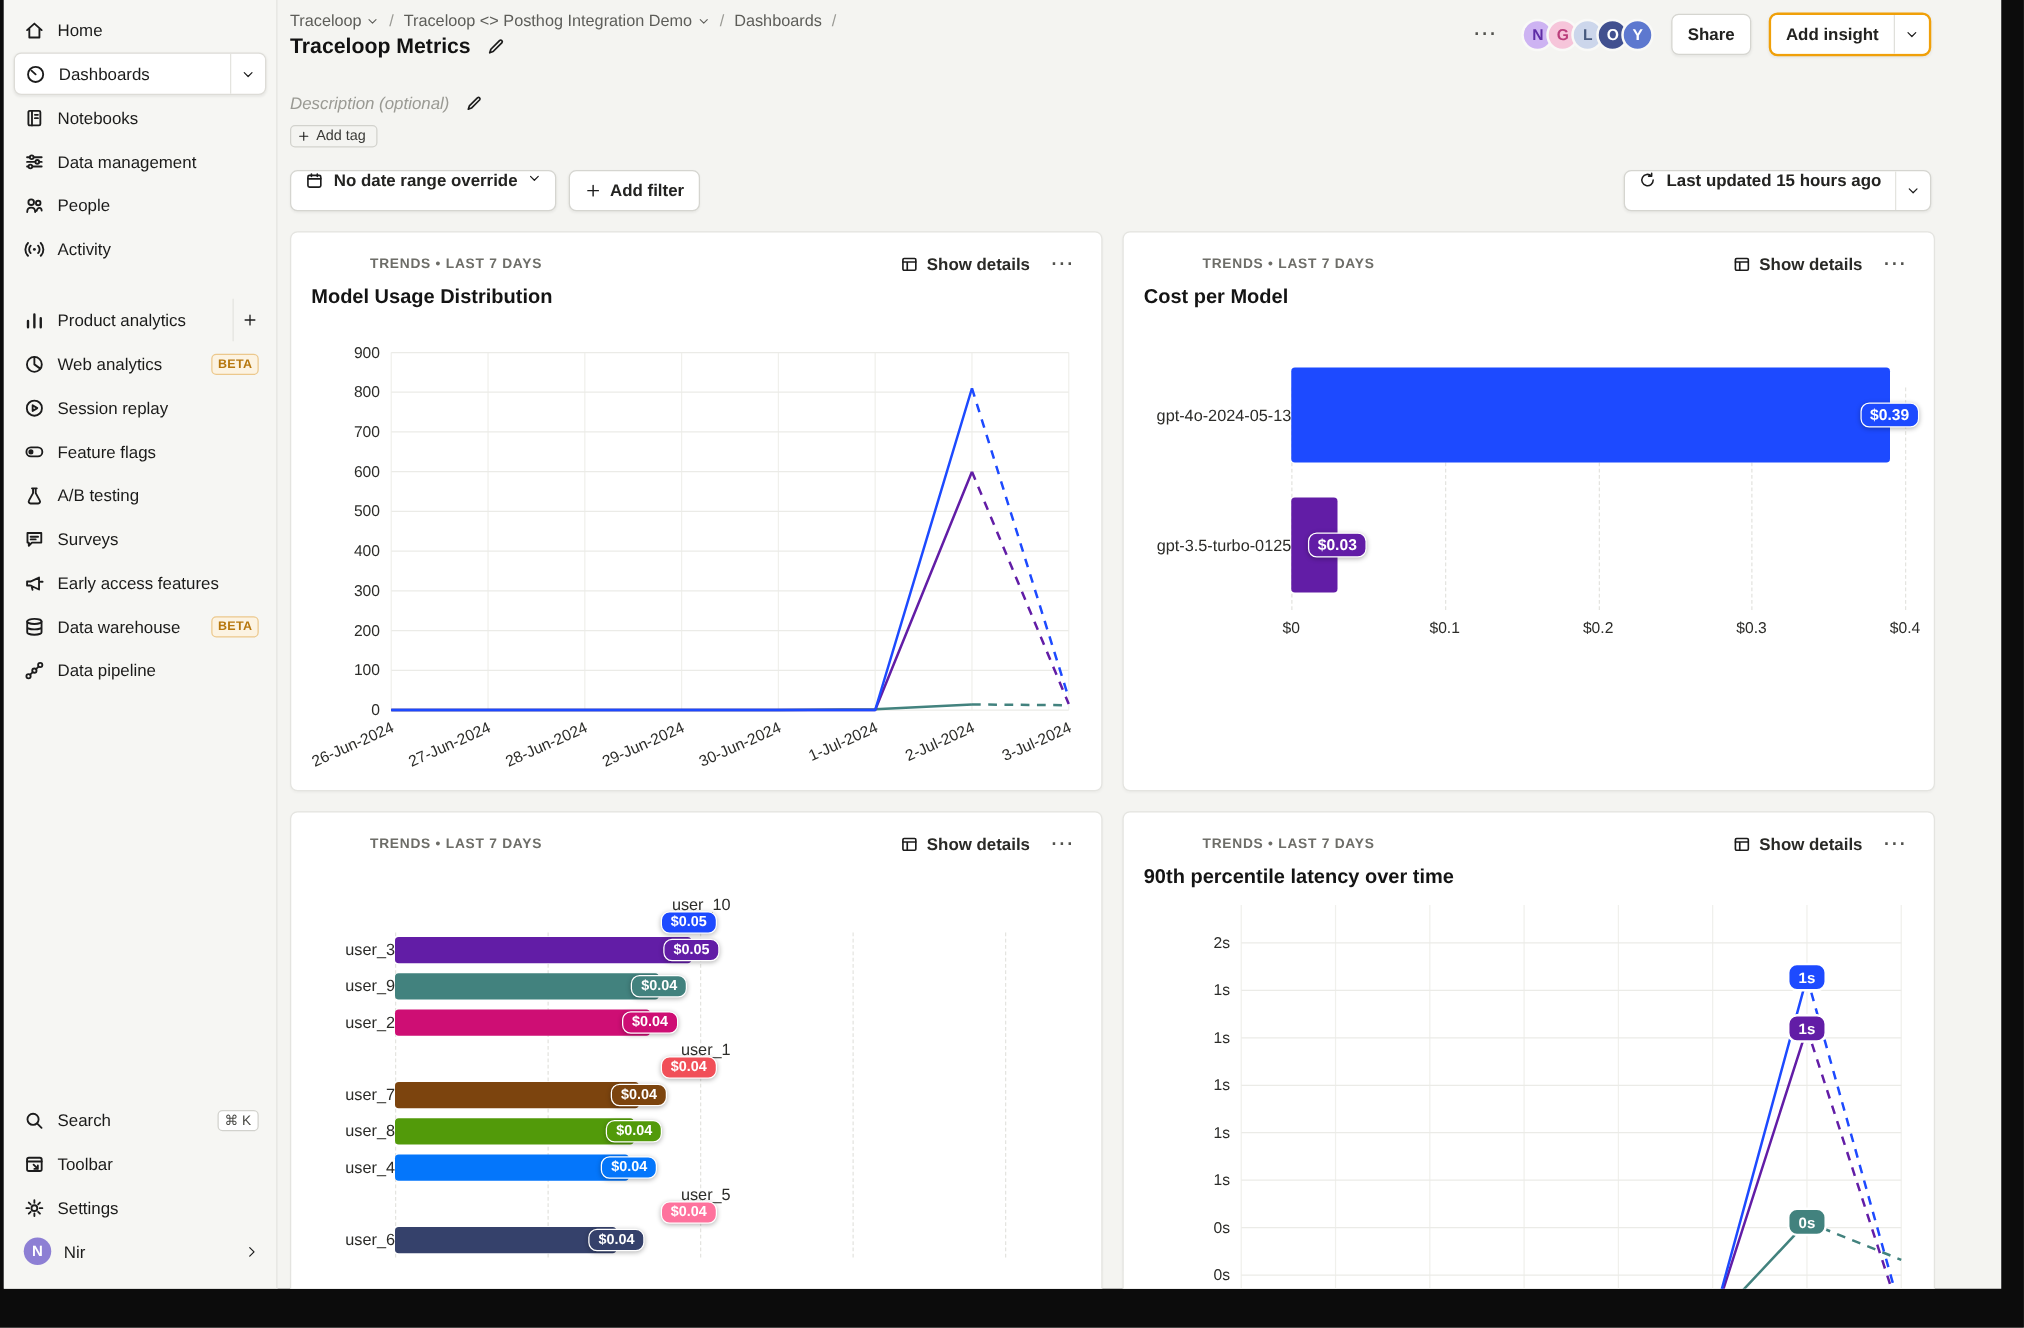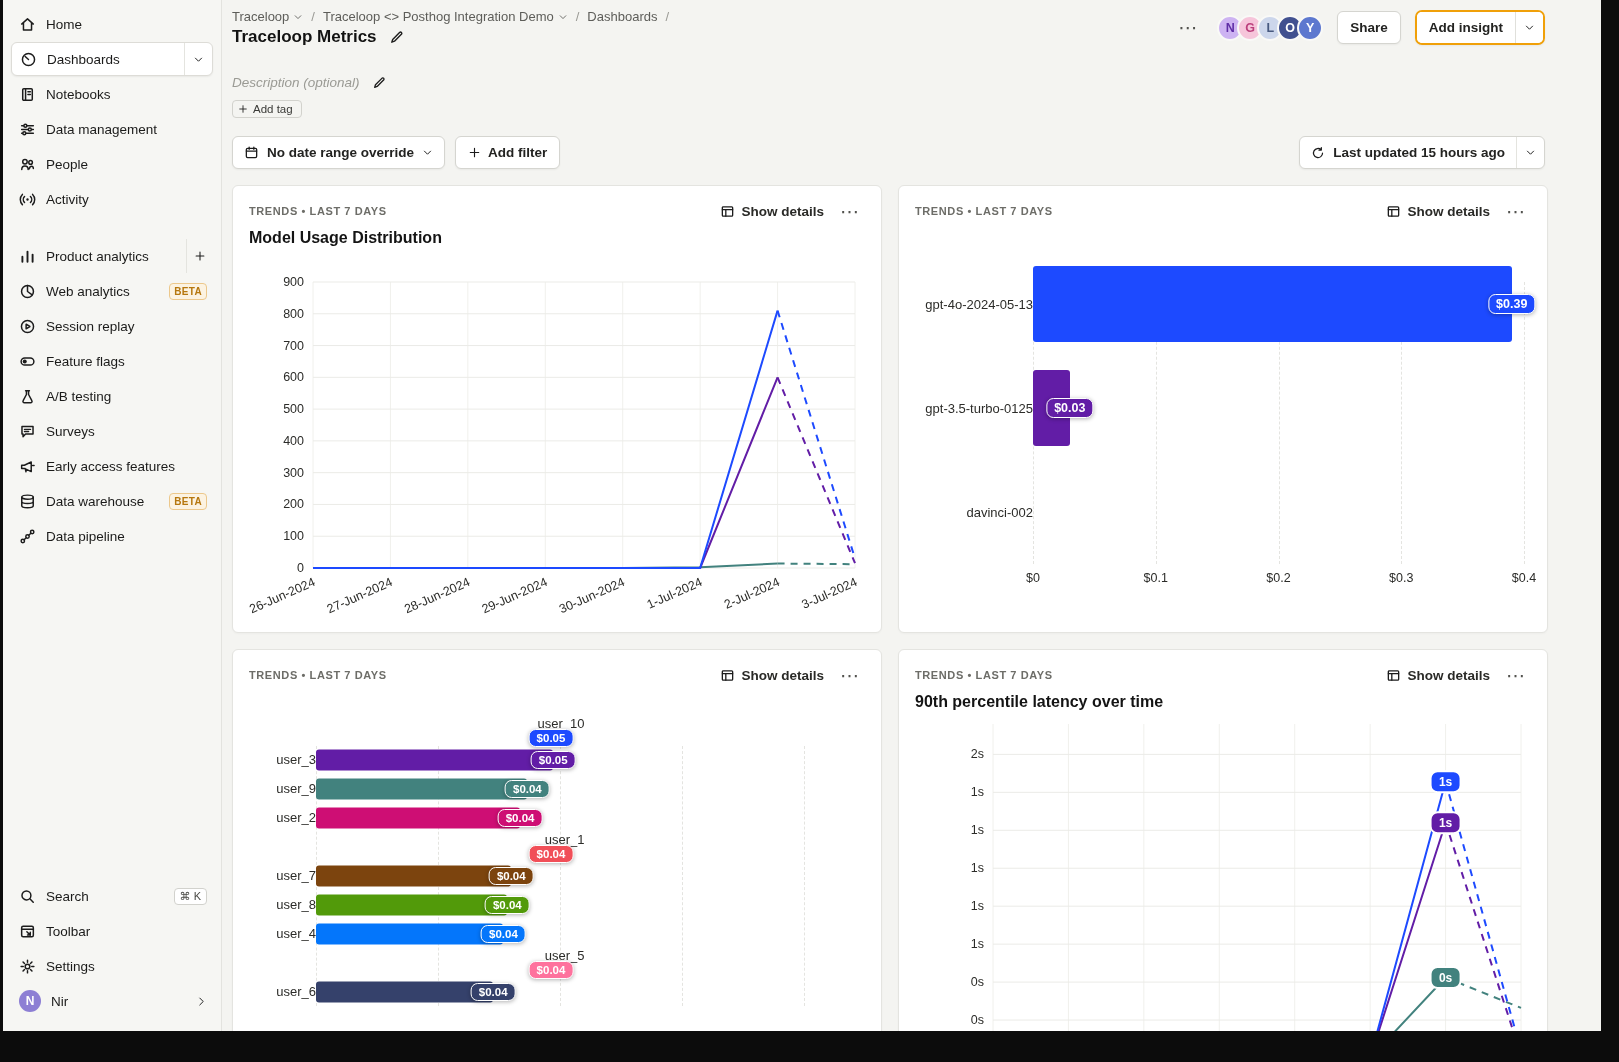--- a/index.html
+++ b/index.html
@@ -48,7 +48,7 @@
   .filter-left { display:flex; gap:10px; }
   .filter-right { margin-left:auto; }
   .combo-btn { display:flex; align-items:stretch; background:#fff; border:1px solid #d5d5d0; border-radius:6px; box-shadow:0 1px 2px rgba(0,0,0,.05); overflow:hidden; height:33px; }
-  .combo-main { display:flex; align-items:center; gap:8px; padding:0 11px; font-size:13.5px; font-weight:600; color:#232321; background:none; border:none; cursor:pointer; font-family:inherit; }
+  .combo-main { display:flex; gap:8px; padding:0 11px; font-size:13.5px; font-weight:600; color:#232321; background:none; border:none; cursor:pointer; font-family:inherit; }
   .combo-caret { border:none; border-left:1px solid #e4e4df; background:none; padding:0 8px; display:flex; align-items:center; cursor:pointer; }
 
   

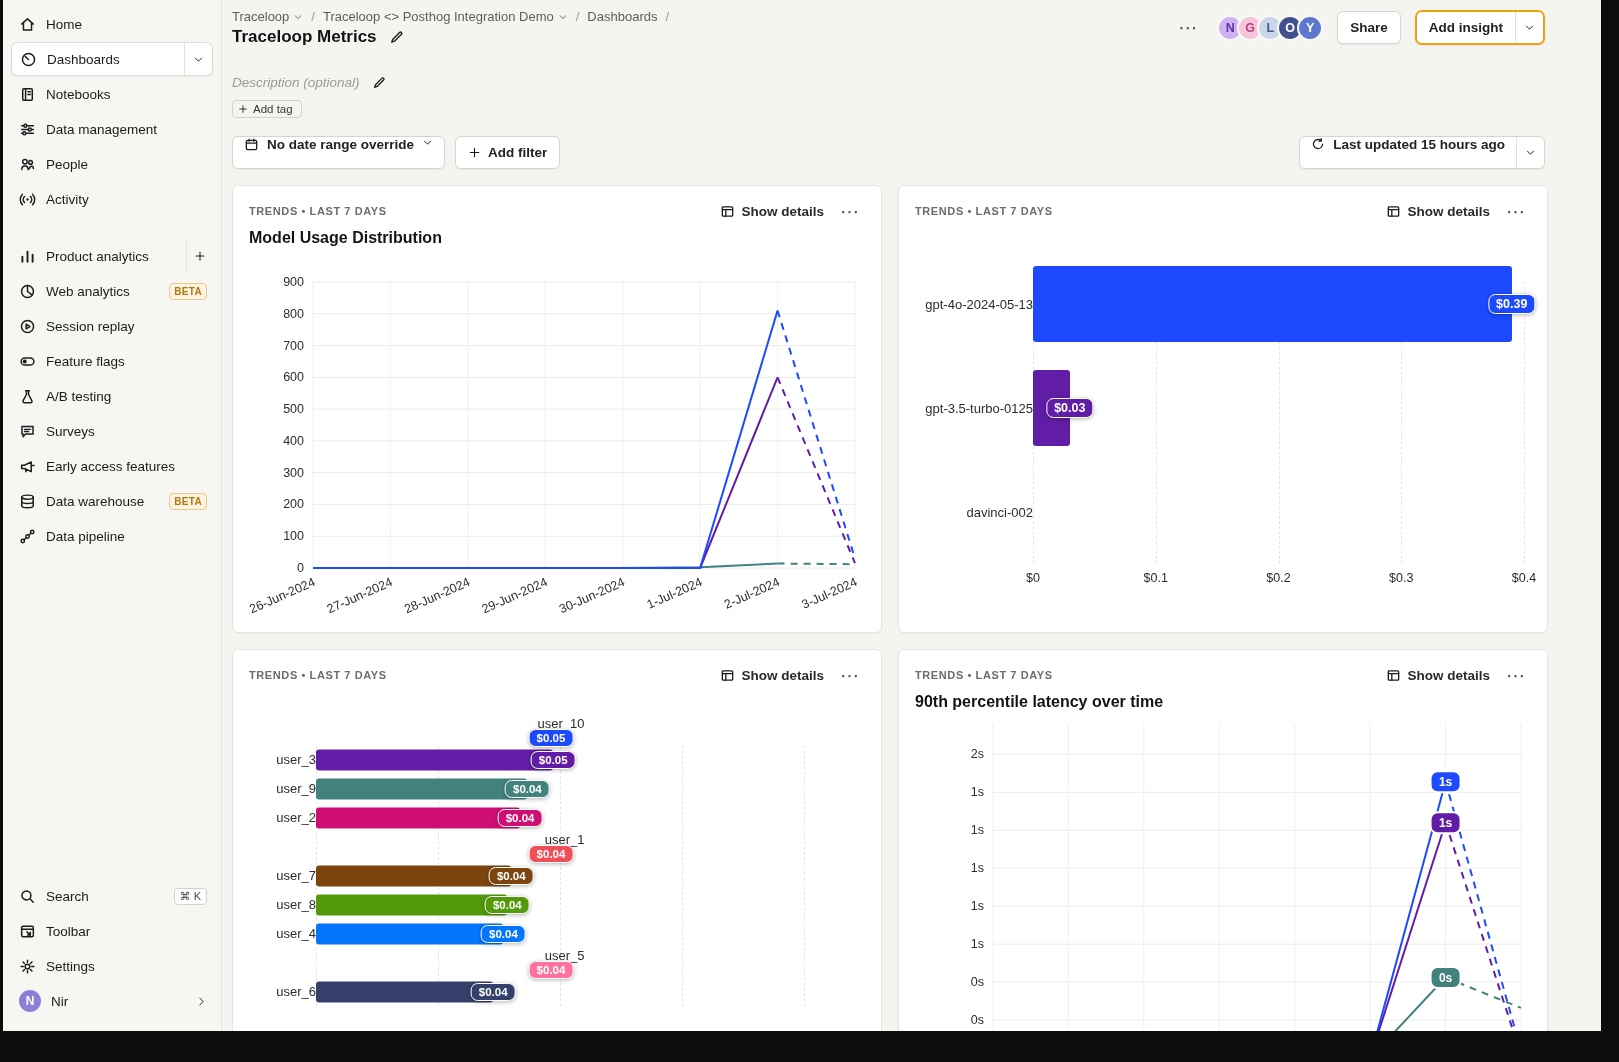--- a/index.html
+++ b/index.html
@@ -54,7 +54,7 @@
   
   .grid { position:absolute; top:185px; left:10px; display:grid; grid-template-columns:650px 650px; grid-template-rows:448px 470px; gap:16px; }
   .card { background:#fff; border:1px solid #e4e4e0; border-radius:6px; padding:14px 16px; box-shadow:0 1px 2px rgba(0,0,0,.03); overflow:hidden; }
-  .card-head { display:flex; justify-content:space-between; align-items:center; height:22px; }
+  .card-head { display:flex; justify-content:space-between; align-items:center; height:22px;margin-left:47px; }
   .eyebrow { font-size:11px; font-weight:600; letter-spacing:.6px; color:#6d6d68; }
   .card-actions { display:flex; align-items:center; gap:10px; }
   .details-btn { display:flex; align-items:center; gap:6px; font-size:13.5px; font-weight:600; color:#2a2a27; background:none; border:none; cursor:pointer; font-family:inherit; }

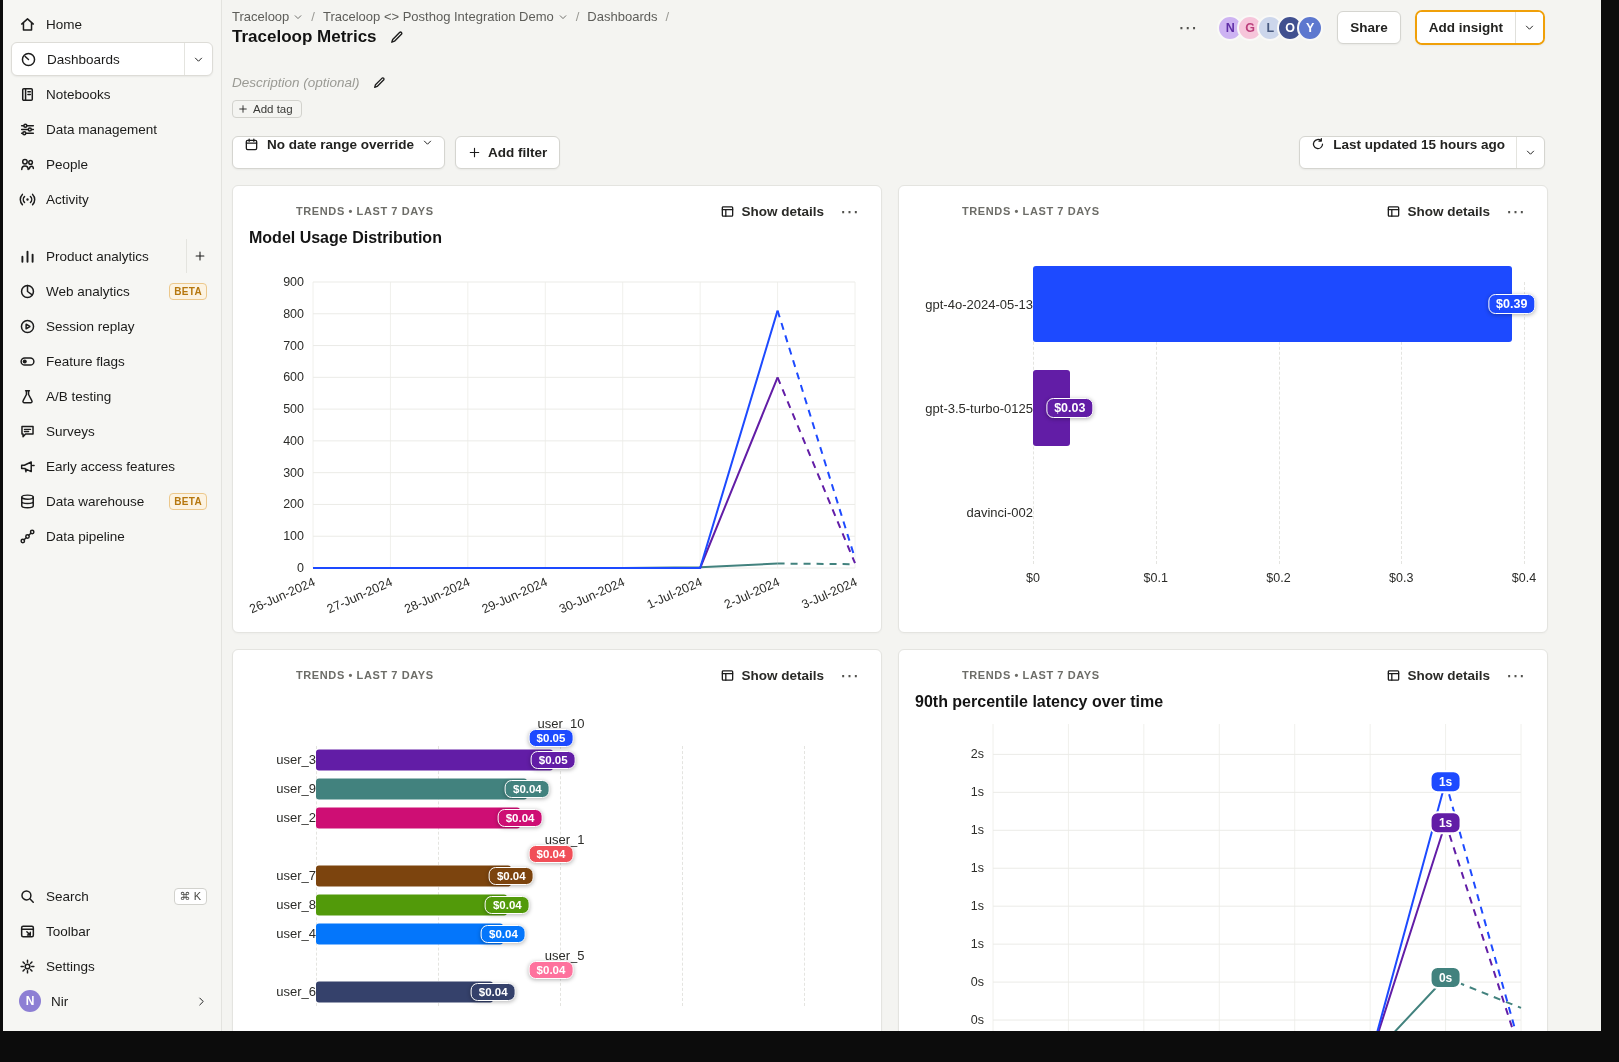--- a/index.html
+++ b/index.html
@@ -423,6 +423,7 @@
             <button class="more-btn">⋯</button>
           </span>
         </div>
+        <div class="card-title">Cost per Model</div>
         <div class="chart hbar" id="chart2">
             <div class="hbar-grid" style="inset: 30px 7px 26px 118px;">
               <div class="hbar-gridline" style="left: 0%;"></div>

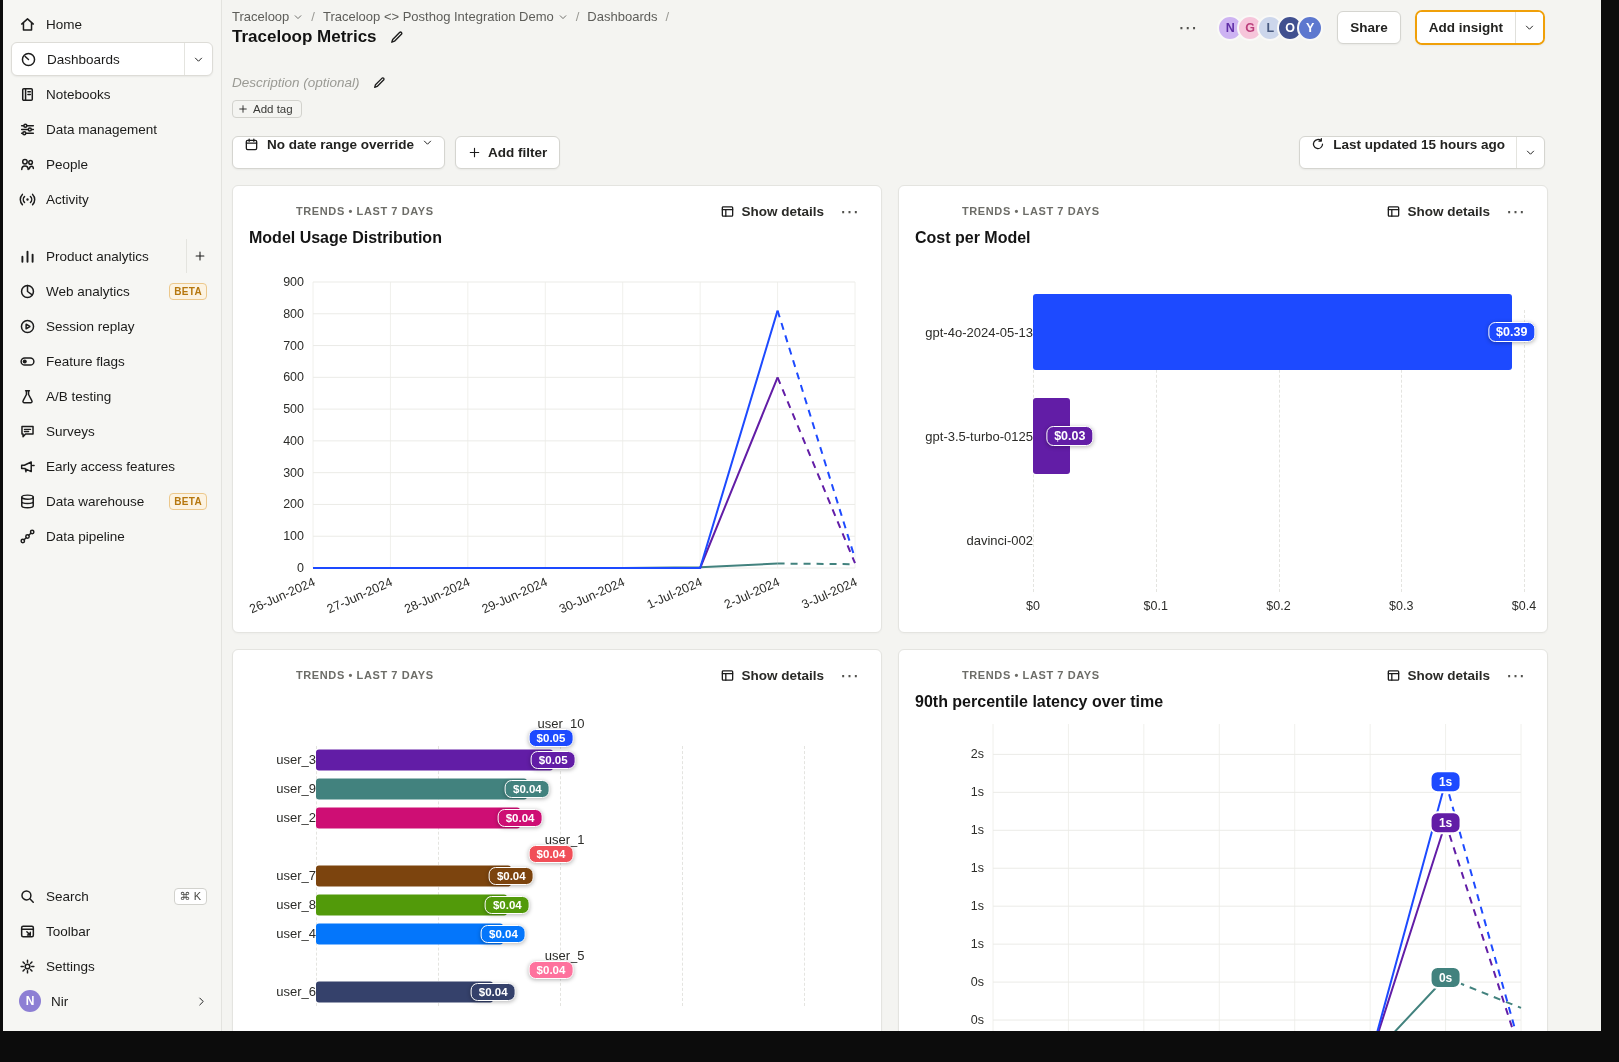--- a/index.html
+++ b/index.html
@@ -447,10 +447,6 @@
                   <div class="hbar-badge" style="left: 7.5%; background: rgb(98, 29, 166); font-size: 12.5px;">$0.03</div>
                 </div>
               </div>
-              <div class="hbar-row" style="height: 104px;">
-                <div class="hbar-label" style="width: 118px; font-size: 13px;">davinci-002</div>
-                <div class="hbar-track"></div>
-              </div>
             </div>
             <div class="hbar-axis" style="height: 26px; margin-left: 118px; margin-right: 7px;">
               <span class="tickx" style="left: 0%;">$0</span>

